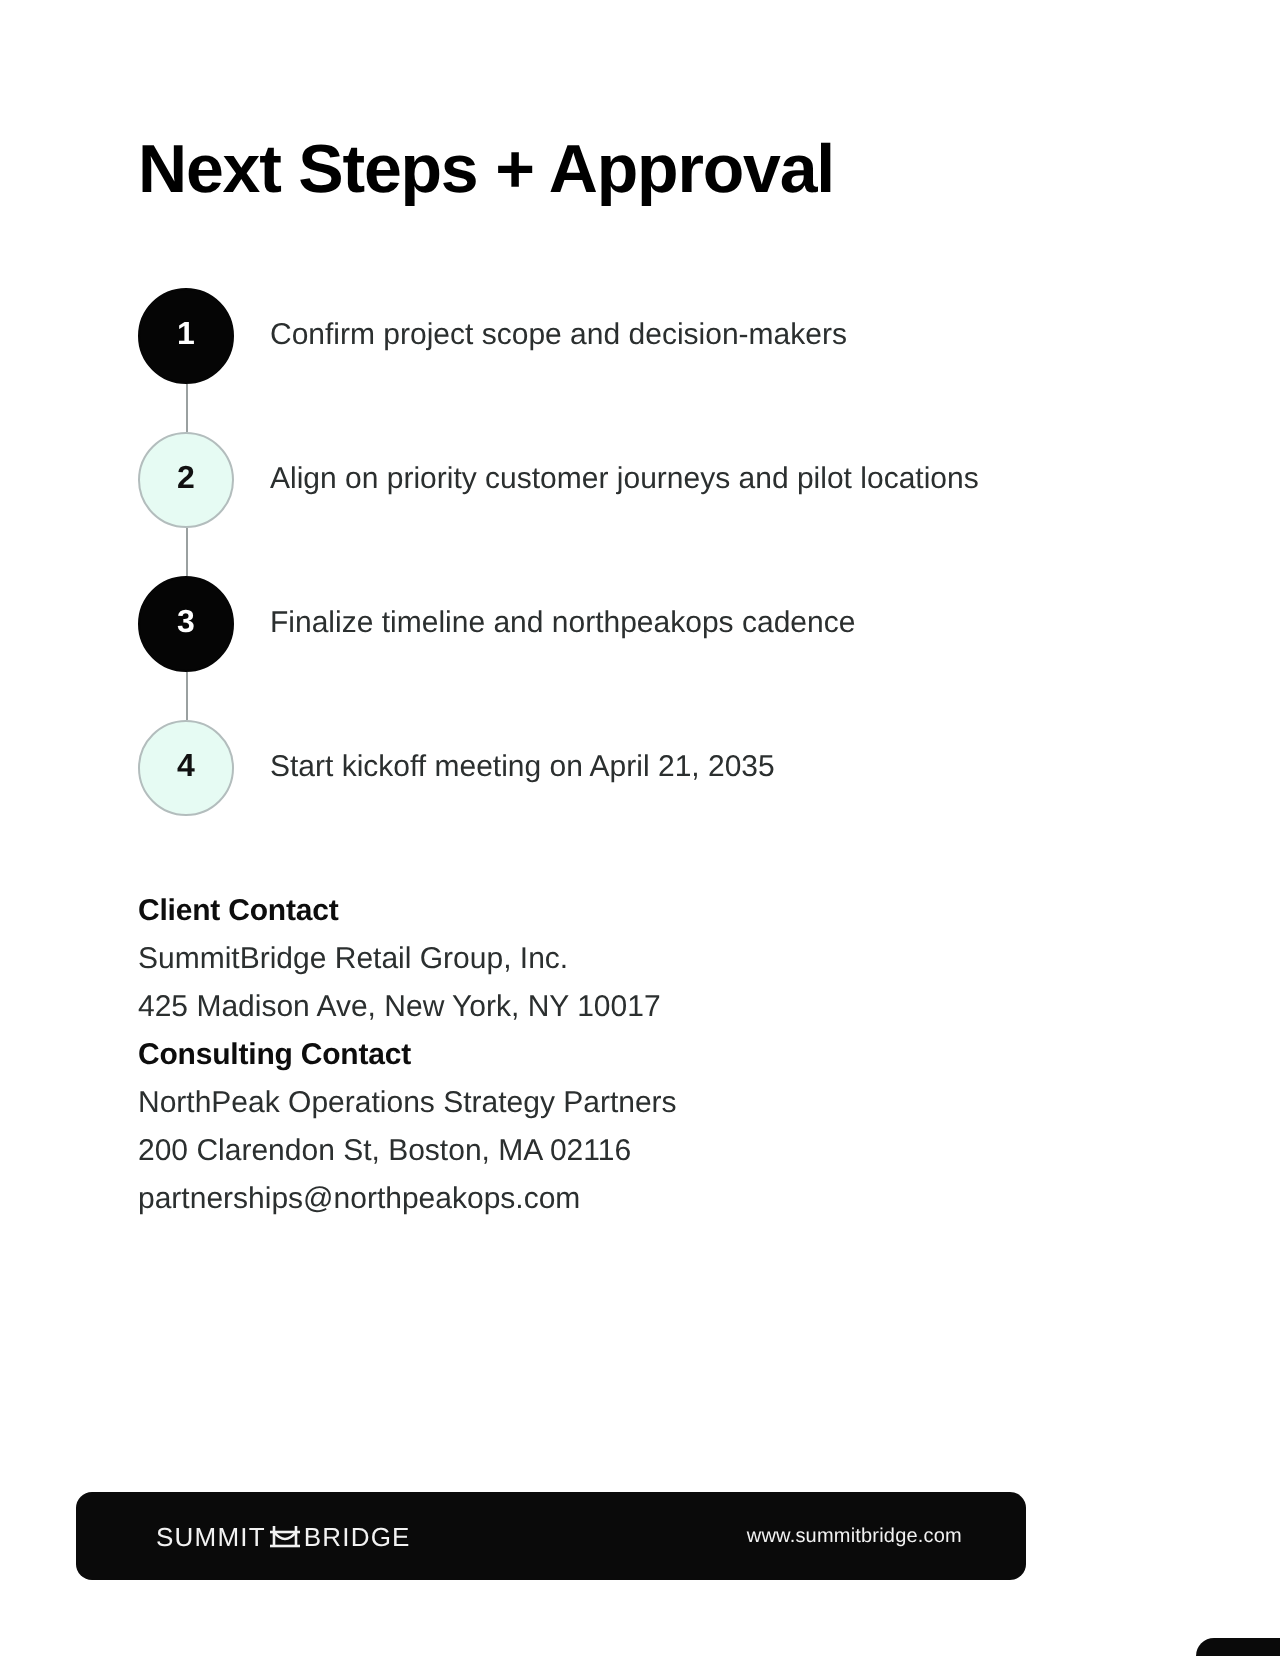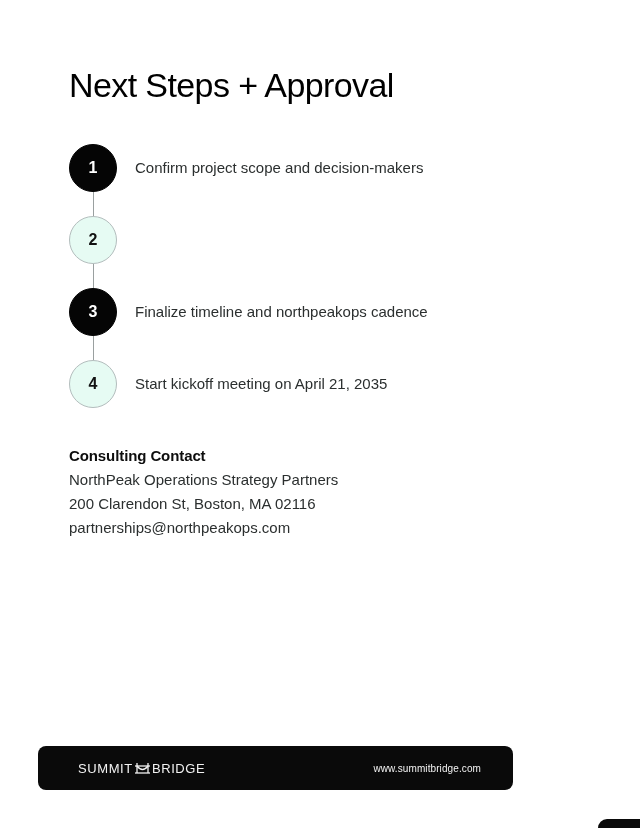--- a/index.html
+++ b/index.html
@@ -30,7 +30,7 @@
     top:64px;
     font-size:34px;
     line-height:42px;
-    font-weight:normal;
+    font-weight:bold;
     letter-spacing:-0.6px;
     color:#000000;
     white-space:nowrap;

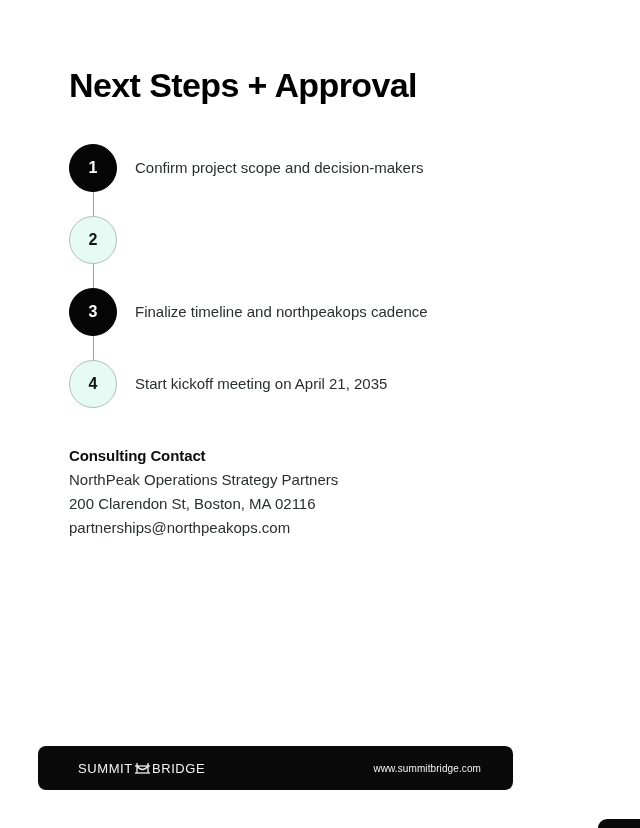--- a/index.html
+++ b/index.html
@@ -197,6 +197,7 @@
         <span>2</span>
       </div>
       <div class="step-connector"></div>
+      <div class="step-text">Align on priority customer journeys and pilot locations</div>
     </div>
 
     <div class="step-row">

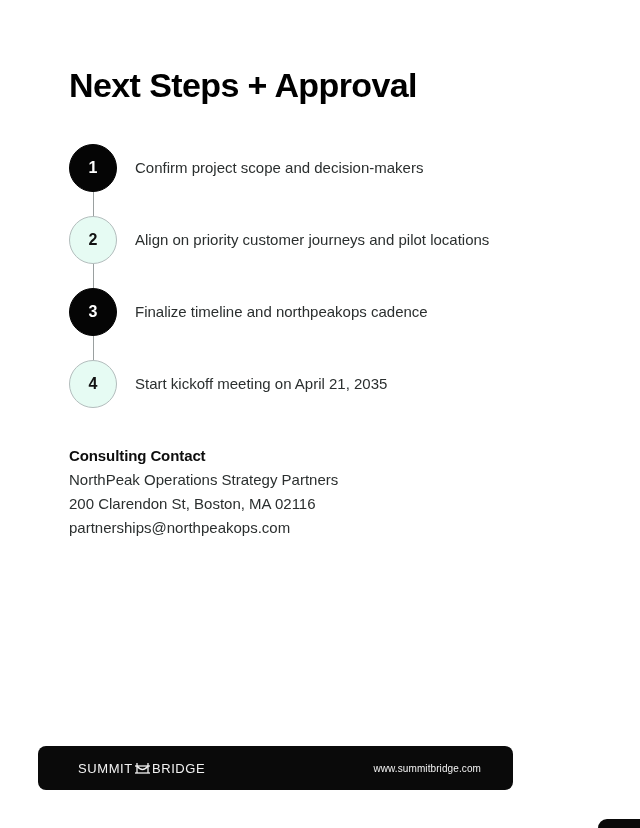--- a/index.html
+++ b/index.html
@@ -219,6 +219,11 @@
 
   <div class="contacts">
 
+    <div class="contact-block">
+      <div class="contact-heading">Client Contact</div>
+      <div class="contact-line">SummitBridge Retail Group, Inc.</div>
+      <div class="contact-line">425 Madison Ave, New York, NY 10017</div>
+    </div>
 
     <div class="contact-block">
       <div class="contact-heading">Consulting Contact</div>

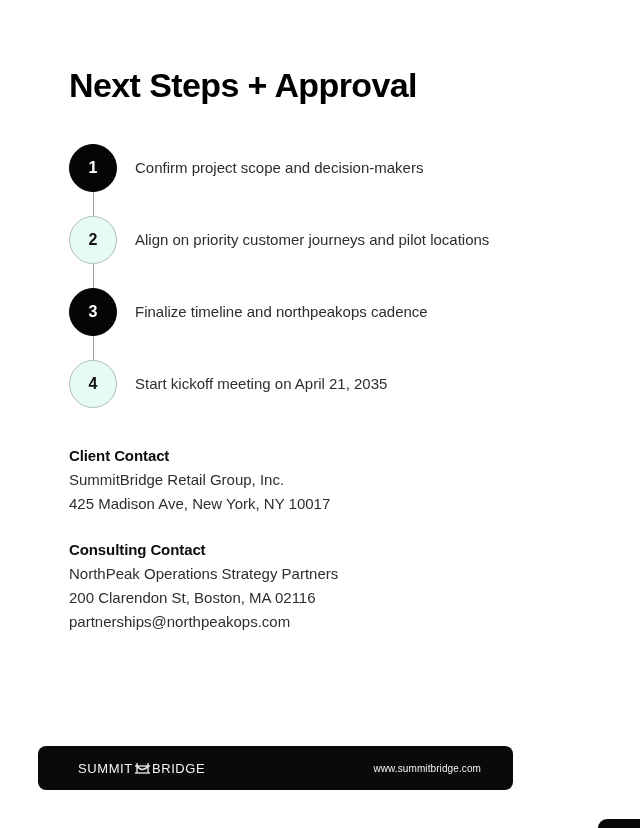--- a/index.html
+++ b/index.html
@@ -106,7 +106,7 @@
     width:480px;
   }
 
-  .contact-block + .contact-block { margin-top:22px; }
+  .contact-block + .contact-block { }
 
   .contact-heading {
     font-size:15px;

